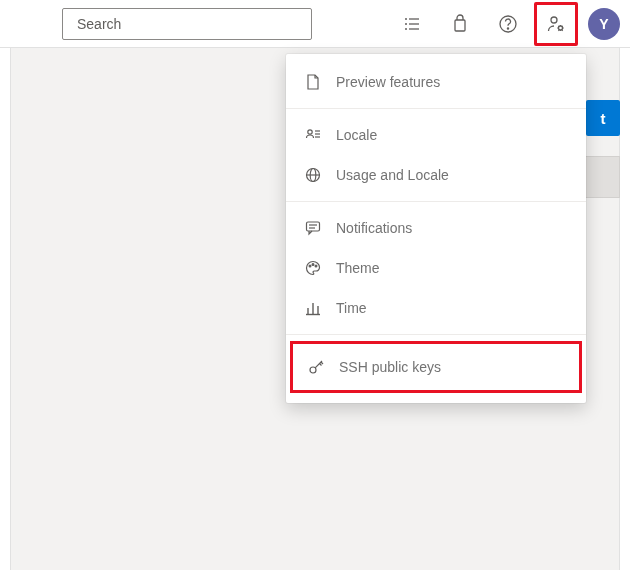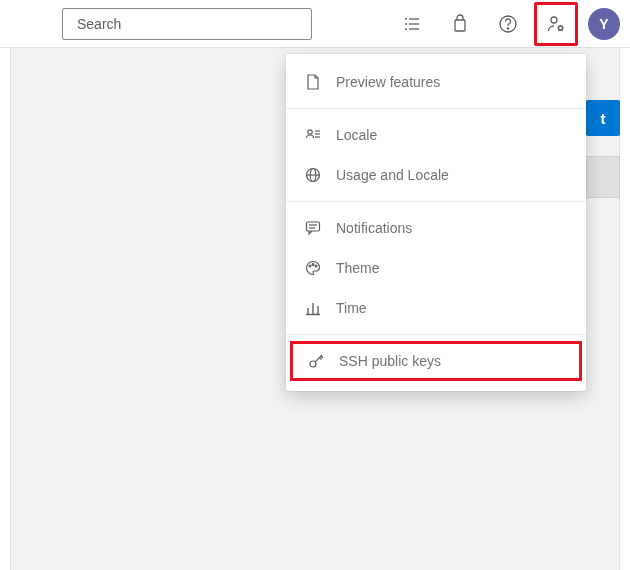--- a/index.html
+++ b/index.html
@@ -135,7 +135,7 @@
       border: 3px solid #e81123;
       margin: 2px 4px;
       padding: 0 14px;
-      height: 40px;
+      height: 52px;
     }
   </style>
 </head>

